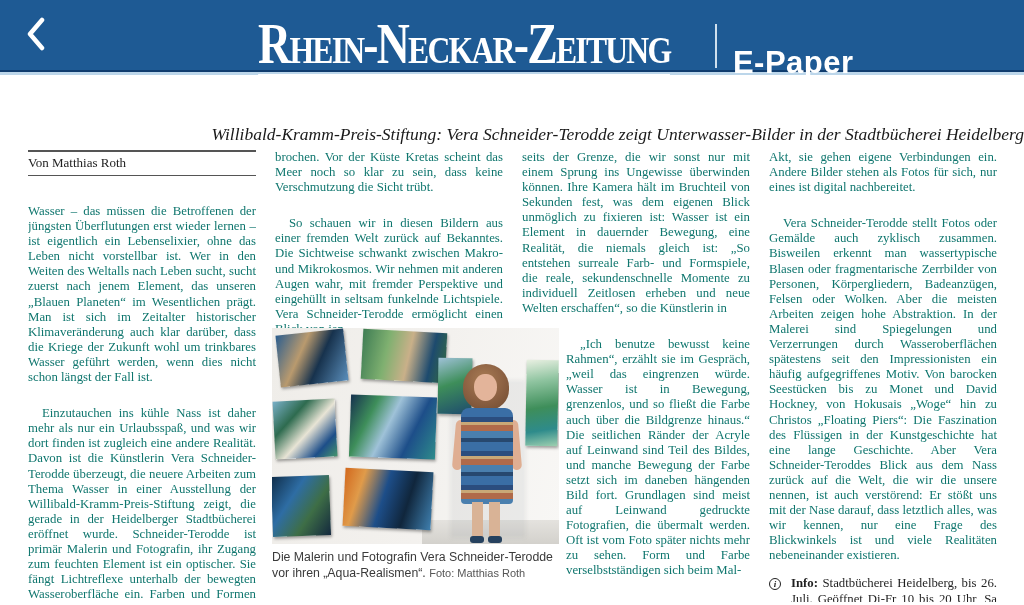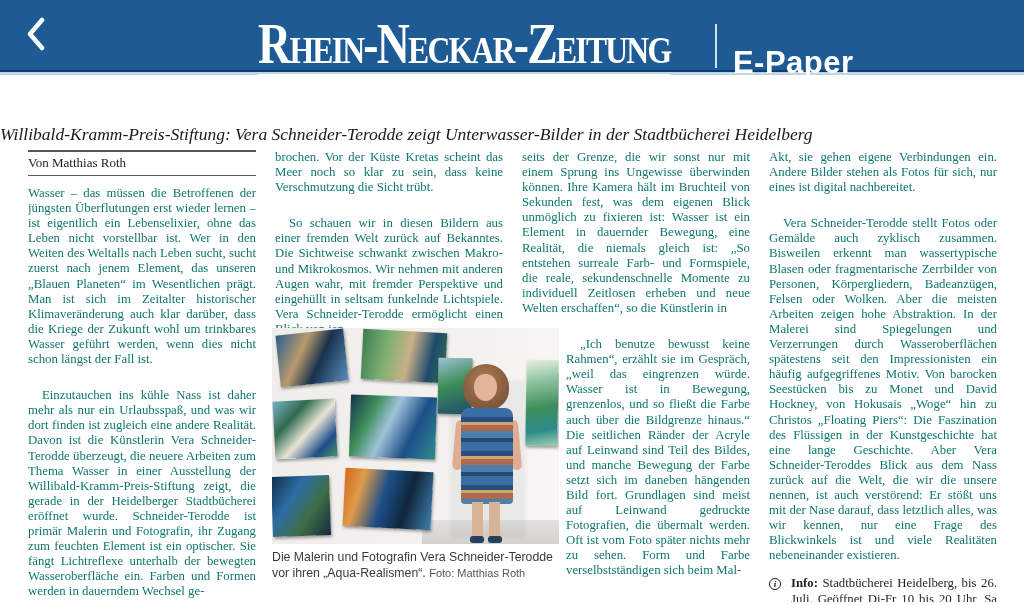--- a/index.html
+++ b/index.html
@@ -53,7 +53,7 @@
   }
   .subheadline {
     position:absolute; left:0; top:124px; width:1024px;
-    text-align:left; color:#1a1a1a;
+    text-align:right; color:#1a1a1a;
     font-size:17.5px; font-style:italic; font-weight:500;
   }
 

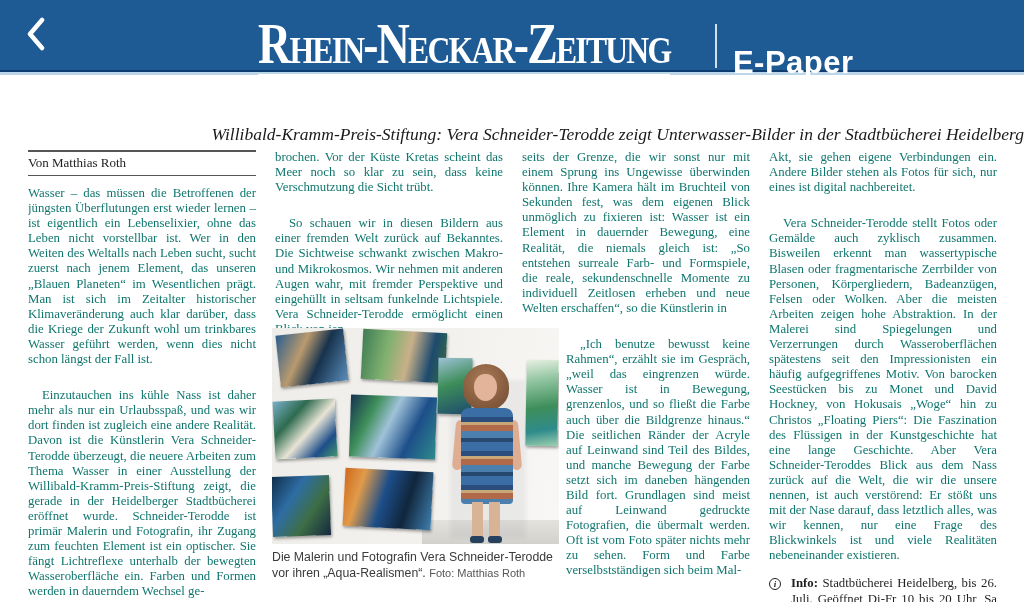--- a/index.html
+++ b/index.html
@@ -72,7 +72,7 @@
   .byline {
     font-size:13px; color:#222; padding:3px 0 4px 0;
     border-top:2px solid #555; border-bottom:1.5px solid #555;
-    margin-bottom:10px;
+    margin-bottom:28px;
   }
   .beside { margin-left:44px; width:184px; }
 

